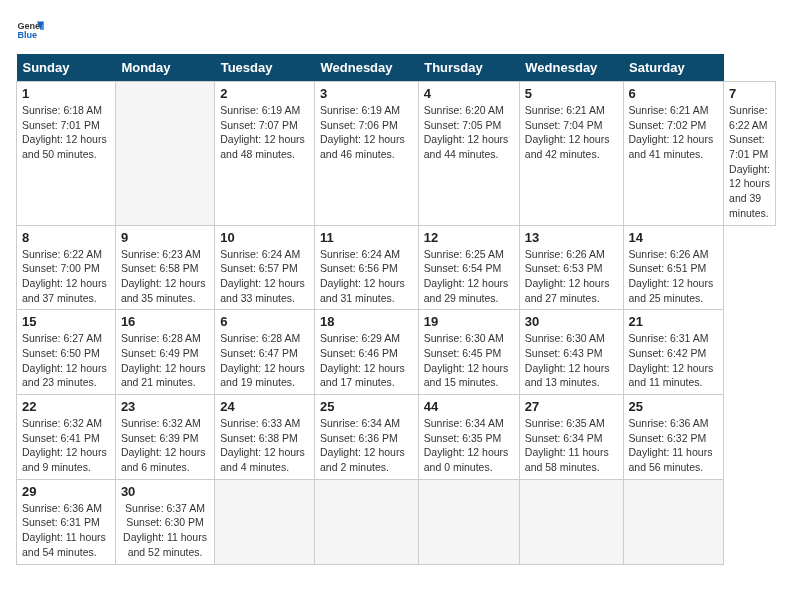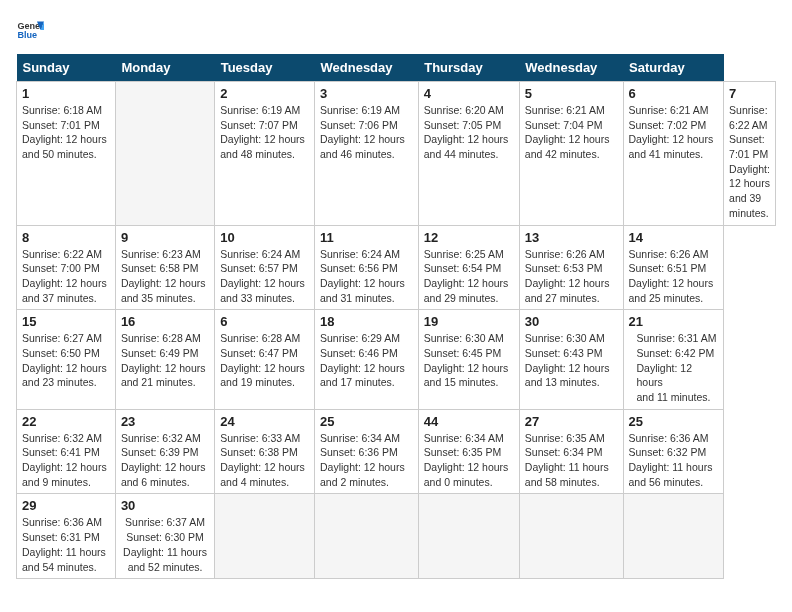--- a/index.html
+++ b/index.html
@@ -253,7 +253,7 @@
         </td>
         <td>
           <span class="day-number">21</span>
-          <div class="day-info" style="white-space: pre-line; margin-left: 8px;">Sunrise: 6:31 AM
+          <div class="day-info" style="white-space: pre-line;">Sunrise: 6:31 AM
 Sunset: 6:42 PM
 Daylight: 12 hours
 and 11 minutes.</div>

